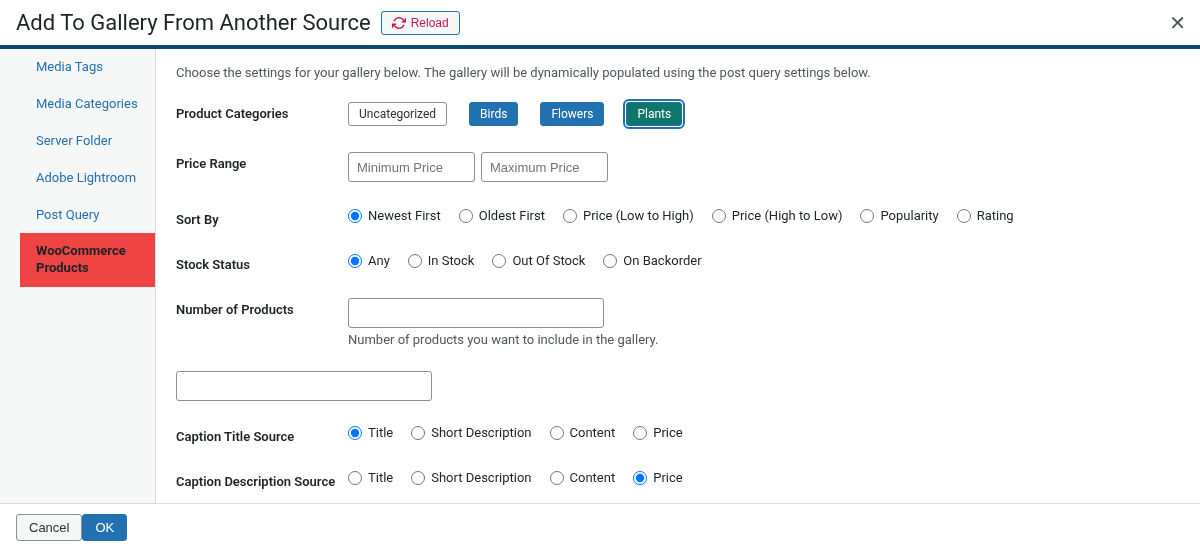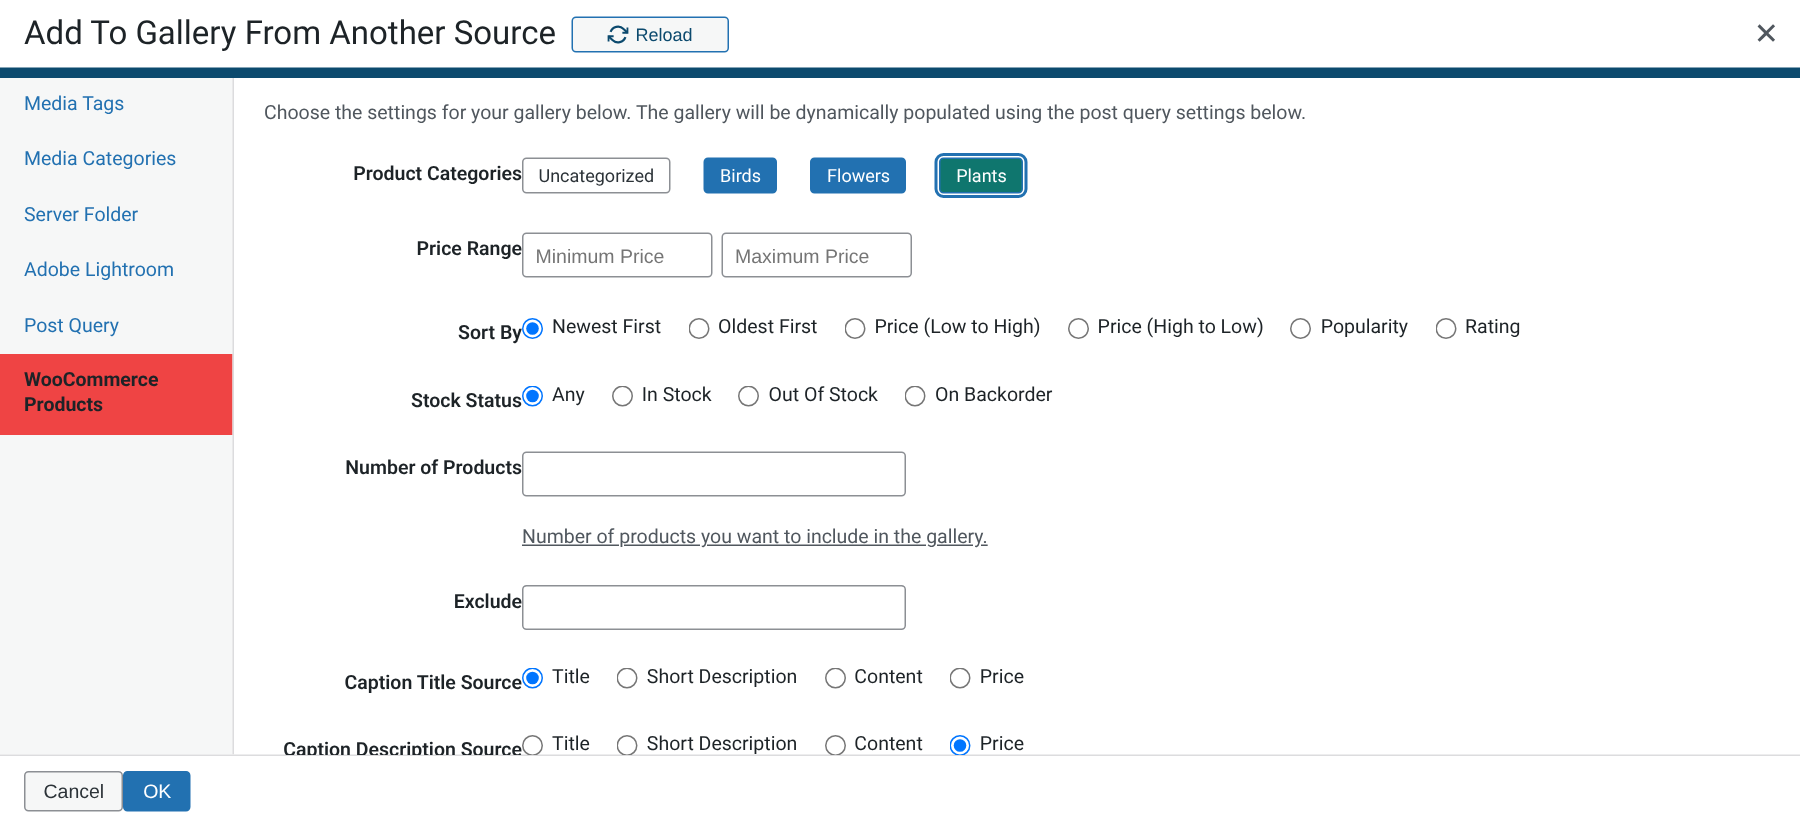--- a/index.html
+++ b/index.html
@@ -17,7 +17,7 @@
       display: flex;
       align-items: flex-end;
       padding: 10px 16px;
-      border-bottom: 7px solid #0c4a6e;
+      border-bottom: 4px solid #0c4a6e;
       position: relative;
     }
     .header-title {

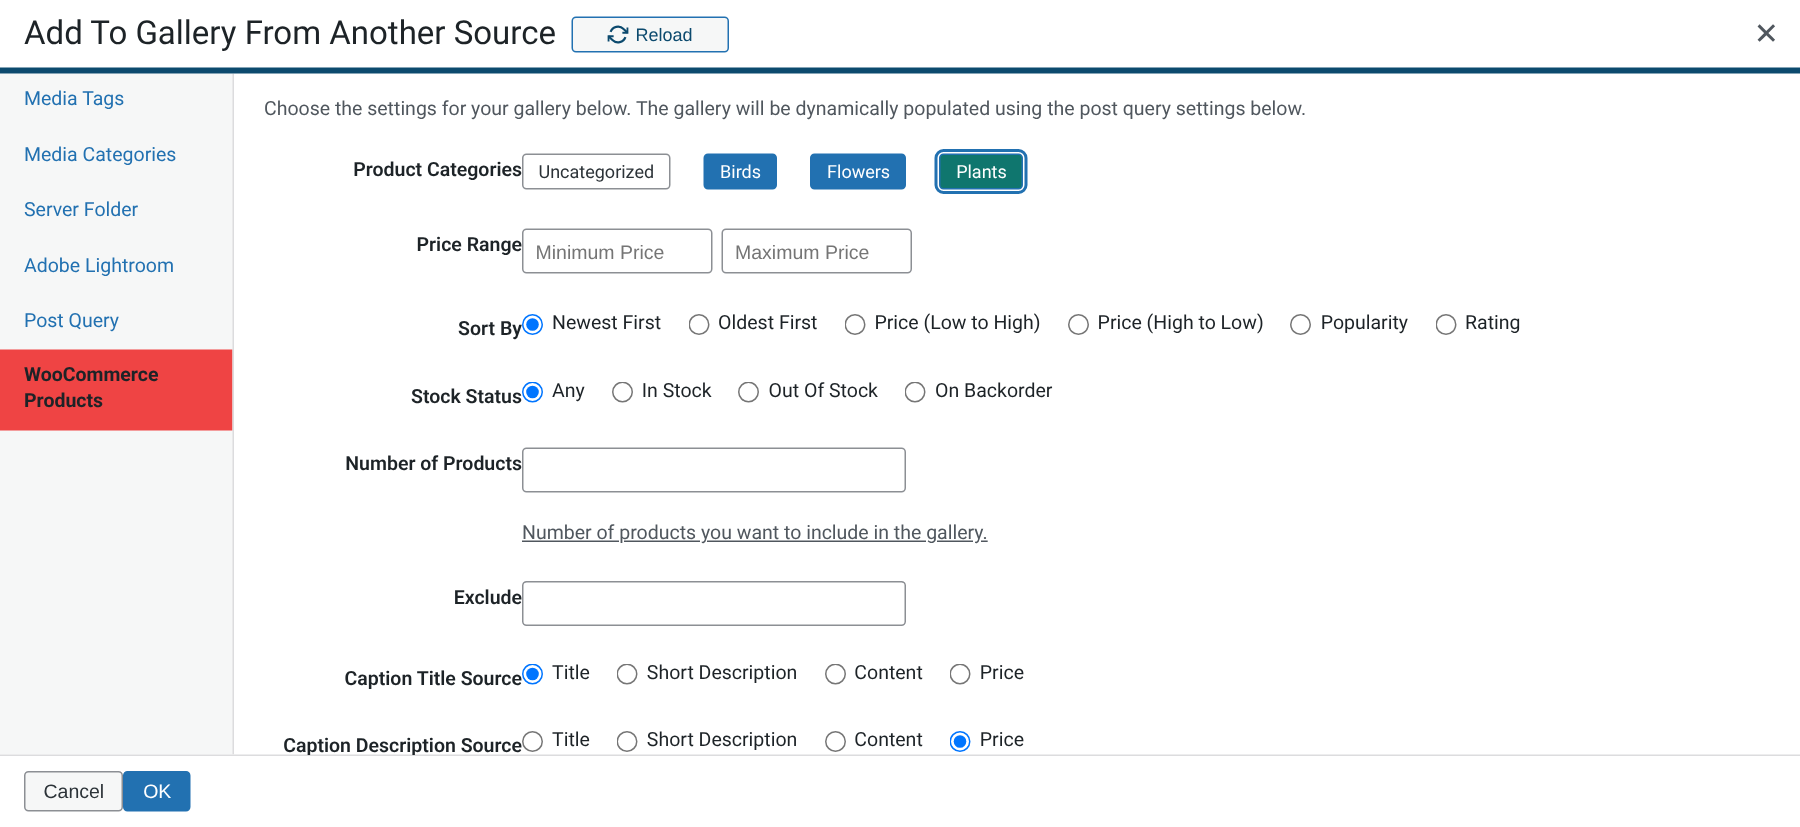--- a/index.html
+++ b/index.html
@@ -31,8 +31,8 @@
       gap: 5px;
       border: 1px solid #2271b1;
       background: #f6f7f7;
-      color: #0c4a6e;
-      padding: 4px 23px;
+      color: #be185d;
+      padding: 4px 10px;
       border-radius: 3px;
       font-size: 12px;
       cursor: pointer;

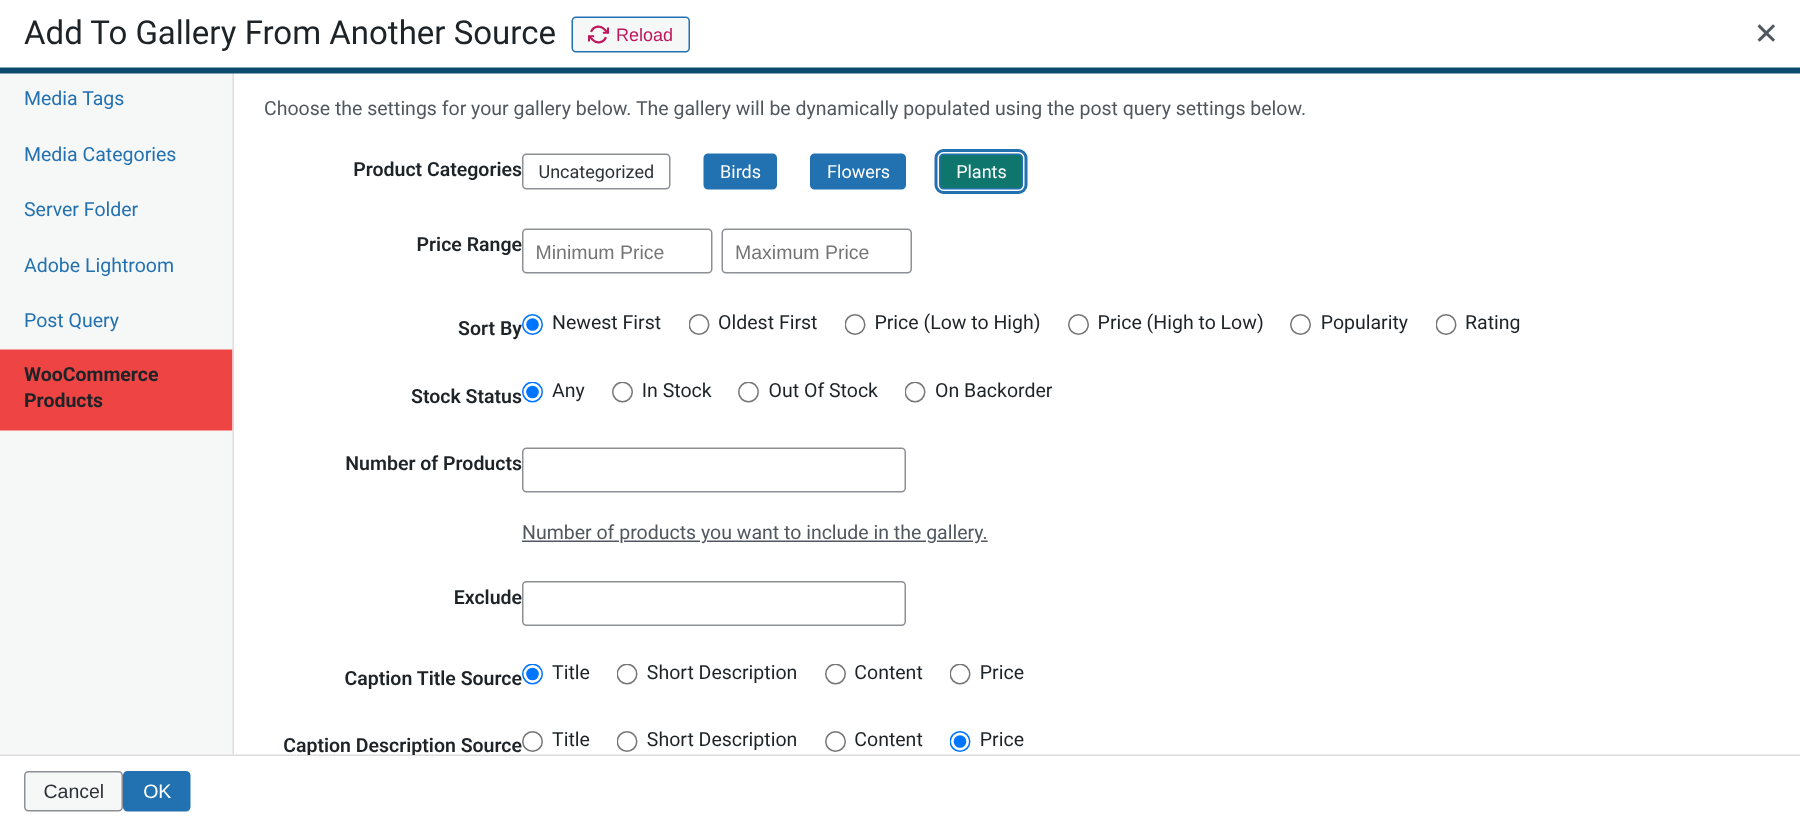--- a/index.html
+++ b/index.html
@@ -64,6 +64,7 @@
       font-size: 13px;
       line-height: 1.3;
       border-left: 4px solid transparent;
+      margin-left: 20px;
     }
     .sidebar-item.active {
       background: #ef4444;

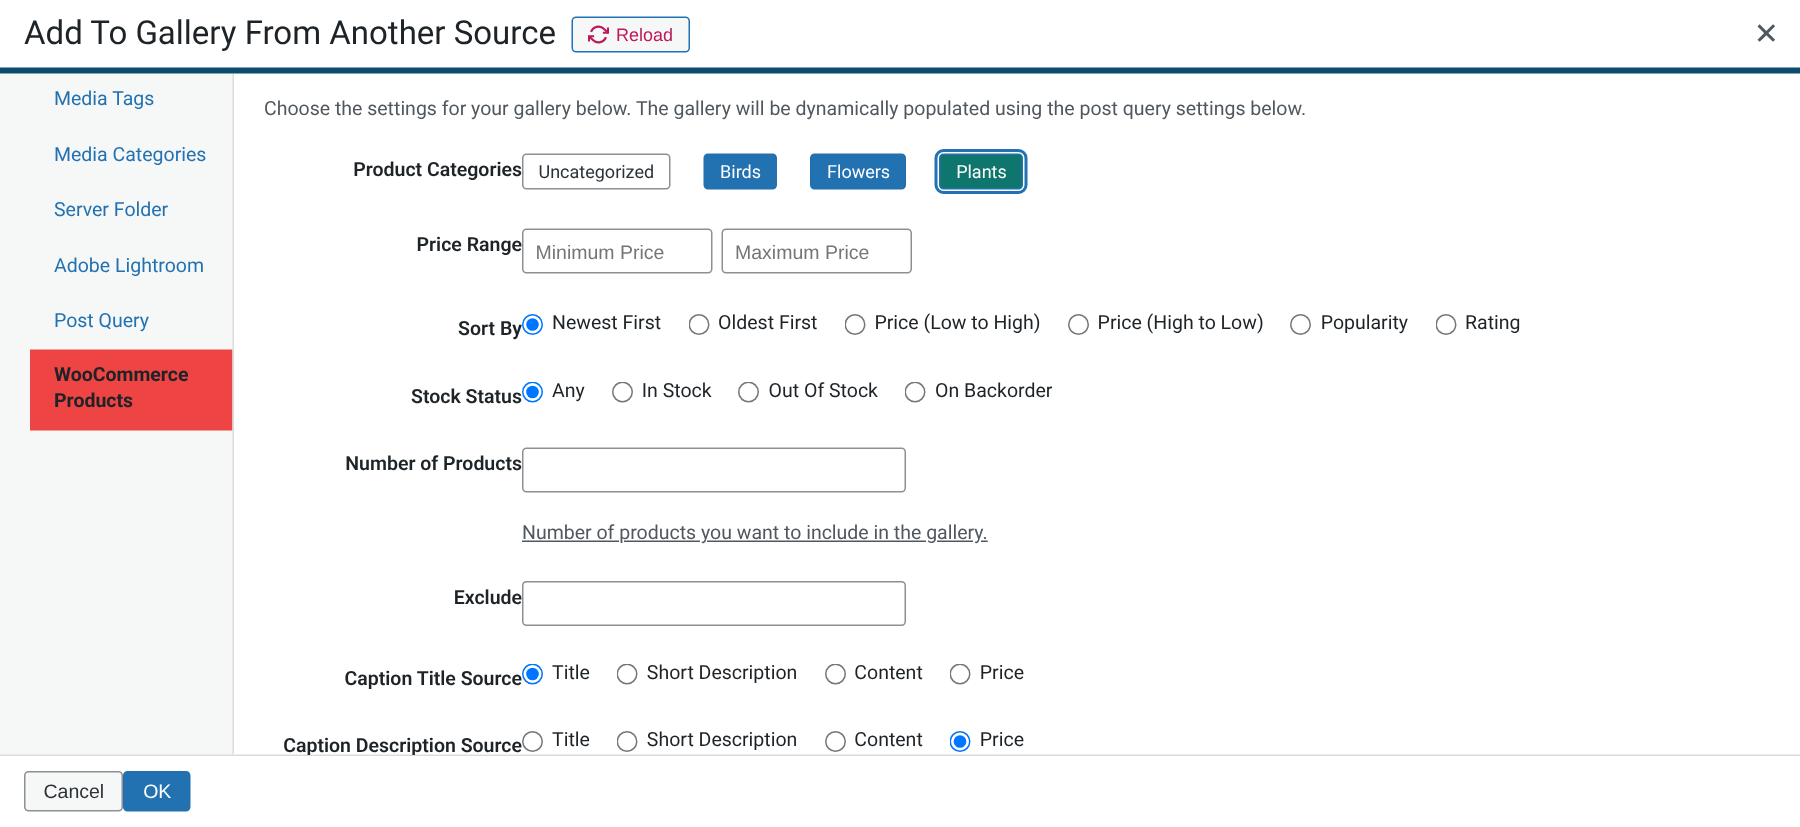--- a/index.html
+++ b/index.html
@@ -94,7 +94,6 @@
       font-size: 13px;
       flex-shrink: 0;
       padding-top: 4px;
-      text-align: right;
     }
     .form-field { flex: 1; }
     .chips { display: flex; gap: 22px; flex-wrap: wrap; }

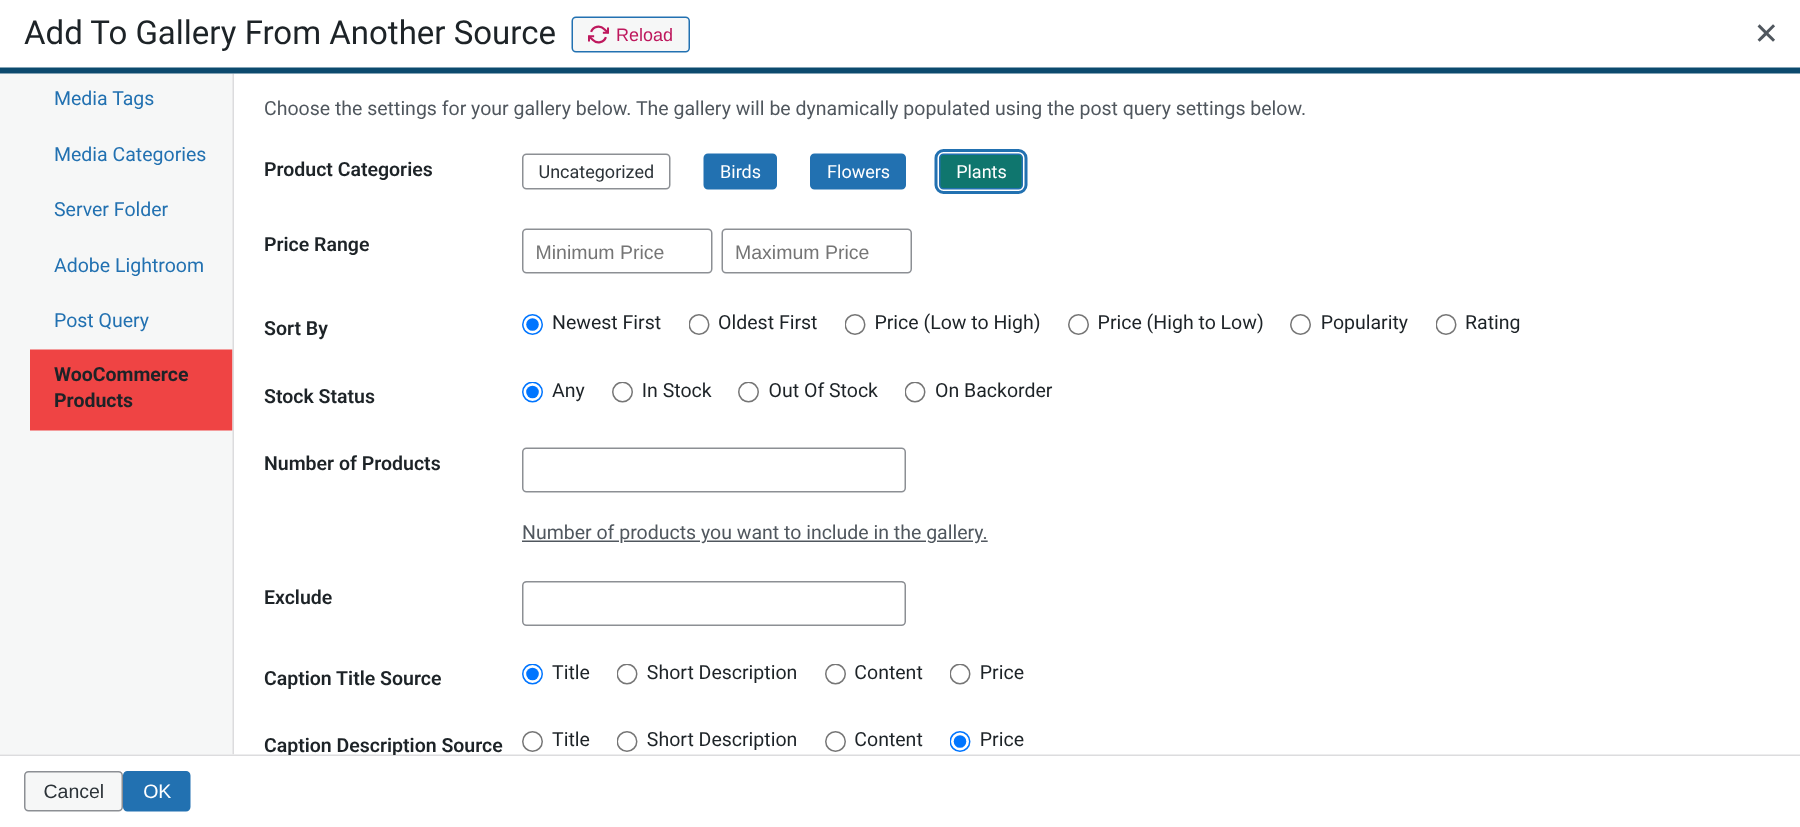--- a/index.html
+++ b/index.html
@@ -135,8 +135,7 @@
     .help {
       font-size: 13px;
       color: #50575e;
-      margin-top: 20px;
-      text-decoration: underline;
+      margin-top: 4px;
     }
     .footer {
       border-top: 1px solid #dcdcde;

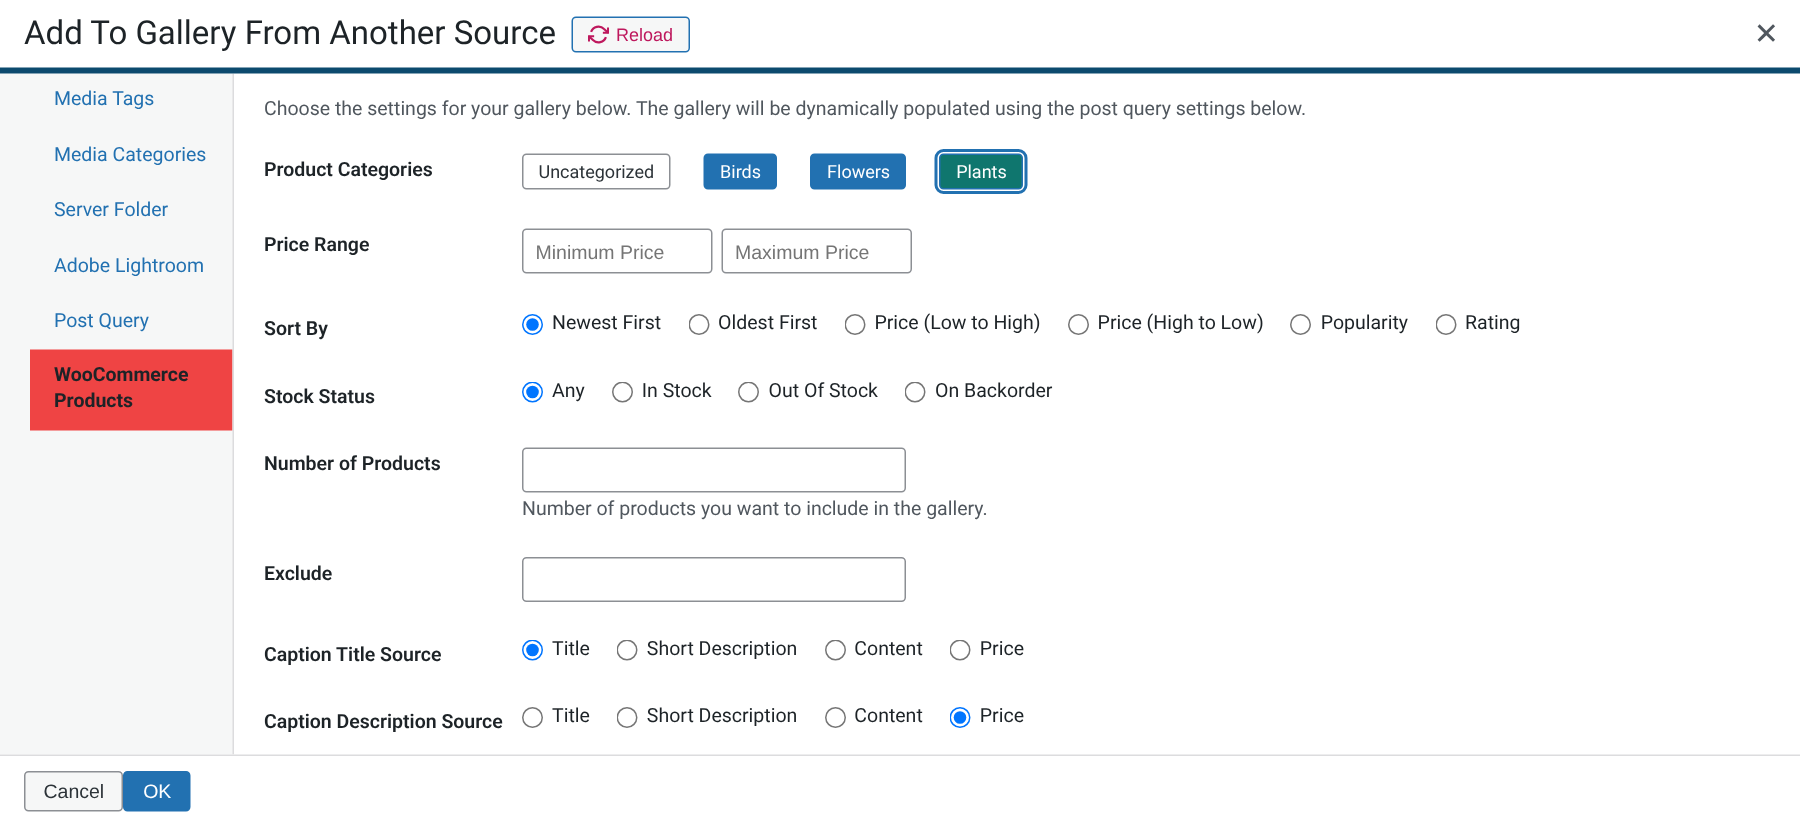--- a/index.html
+++ b/index.html
@@ -274,7 +274,6 @@
       <div style="height:18px"></div>
 
       <div class="form-row tight">
-        <div class="form-label">Exclude</div>
         <div class="form-field">
           <input class="text-input wide" type="text" style="">
         </div>

